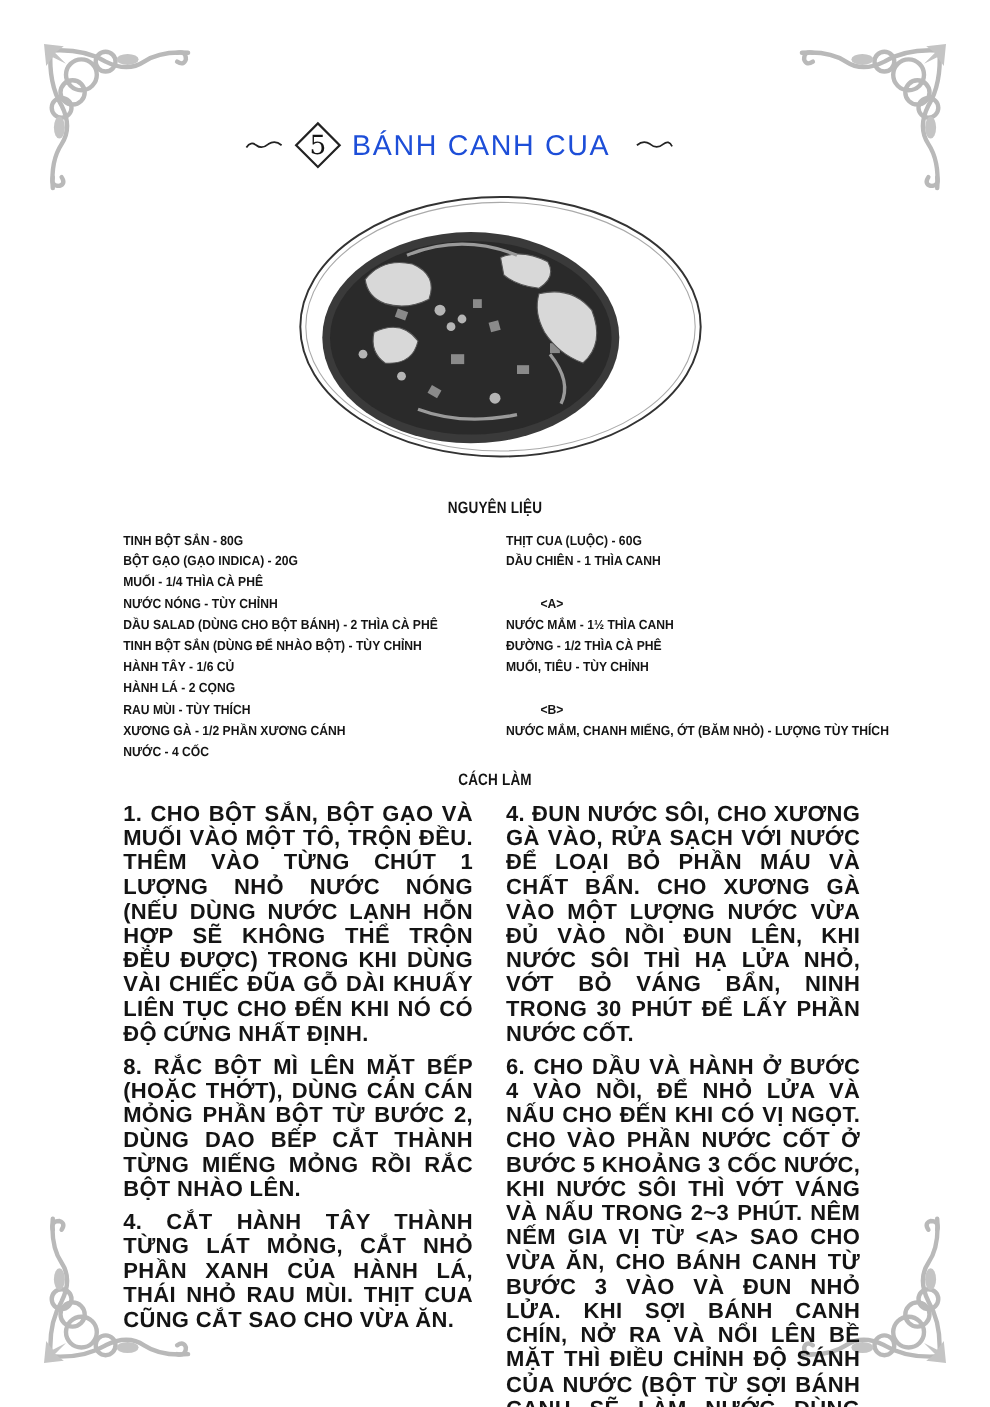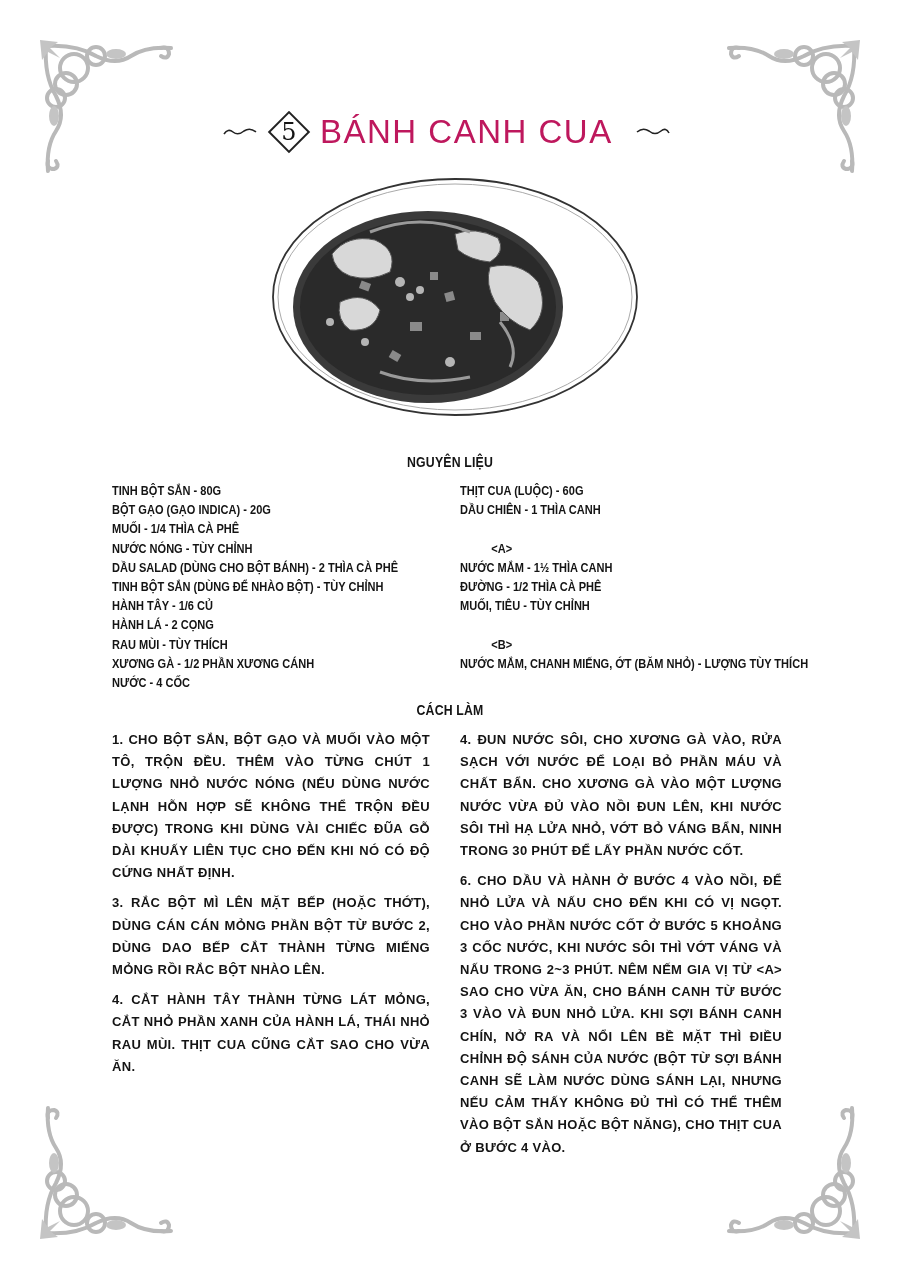--- a/index.html
+++ b/index.html
@@ -29,8 +29,8 @@
     }
     .num-badge span { position: relative; font-family: "DejaVu Serif", serif; font-size: 24px; line-height: 1; }
     .title-text {
-      font-family: "Liberation Sans", sans-serif; font-size: 33px; letter-spacing: 1.5px; font-weight: 400;
-      color: #be185d;
+      font-family: "Liberation Sans", sans-serif; font-size: 26px; letter-spacing: 1.5px; font-weight: 400;
+      color: #1d4ed8;
     }
 
     .bowl { position: absolute; left: 270px; top: 172px; width: 370px; height: 250px; }

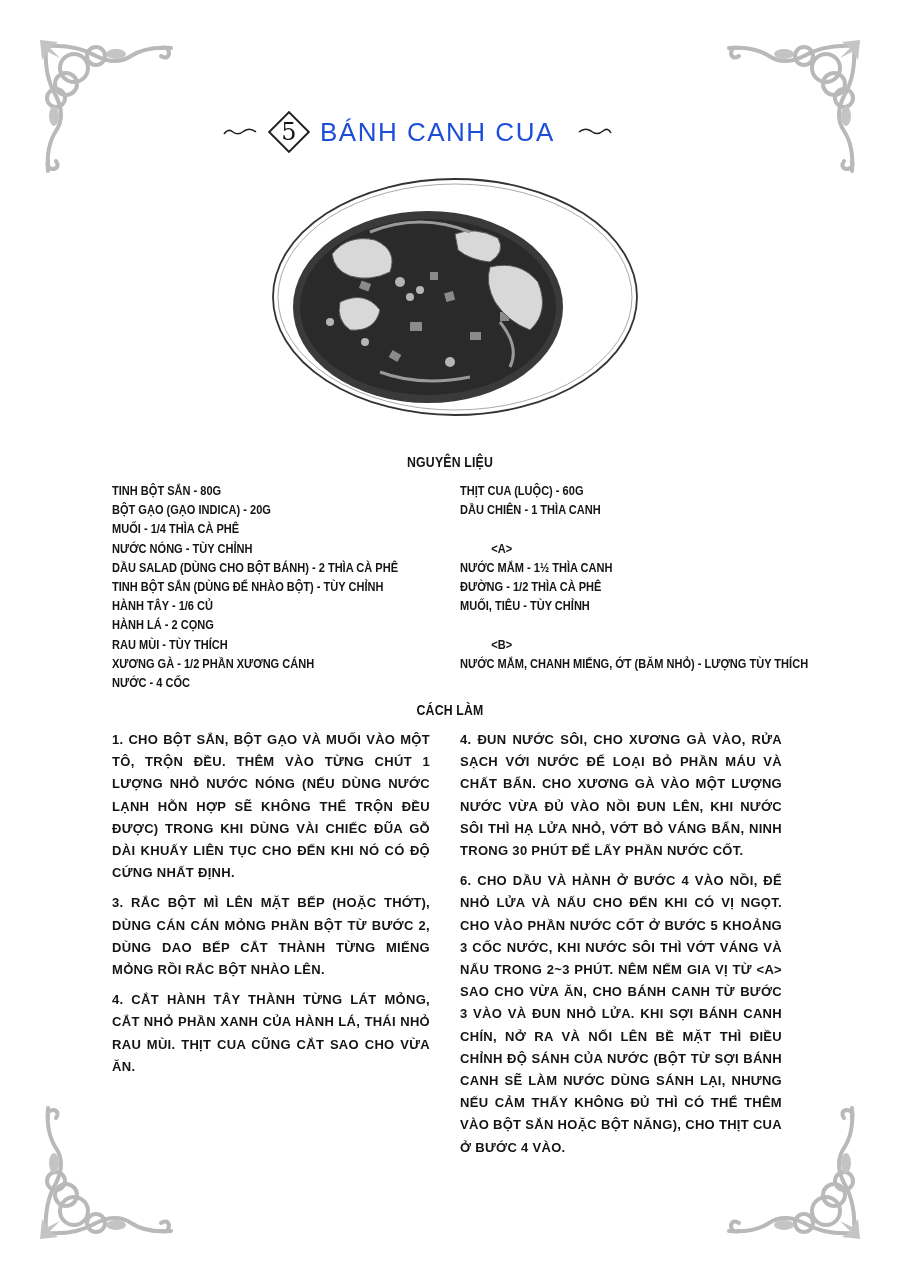--- a/index.html
+++ b/index.html
@@ -51,7 +51,7 @@
     .spacer { height: 19.2px; }
     .group-label { padding-left: 34px; }
 
-    .steps { position: absolute; font-family: "Liberation Sans", sans-serif; font-weight: 700; font-size: 13px; line-height: 22.2px; letter-spacing: 0.3px; text-align: justify; }
+    .steps { position: absolute; font-family: "Liberation Sans", sans-serif; font-weight: 700; font-size: 20px; line-height: 22.2px; letter-spacing: 0.3px; text-align: justify; }
     .steps .step { margin-bottom: 8px; }
     .steps-left { left: 112px; top: 729px; width: 318px; }
     .steps-right { left: 460px; top: 729px; width: 322px; }

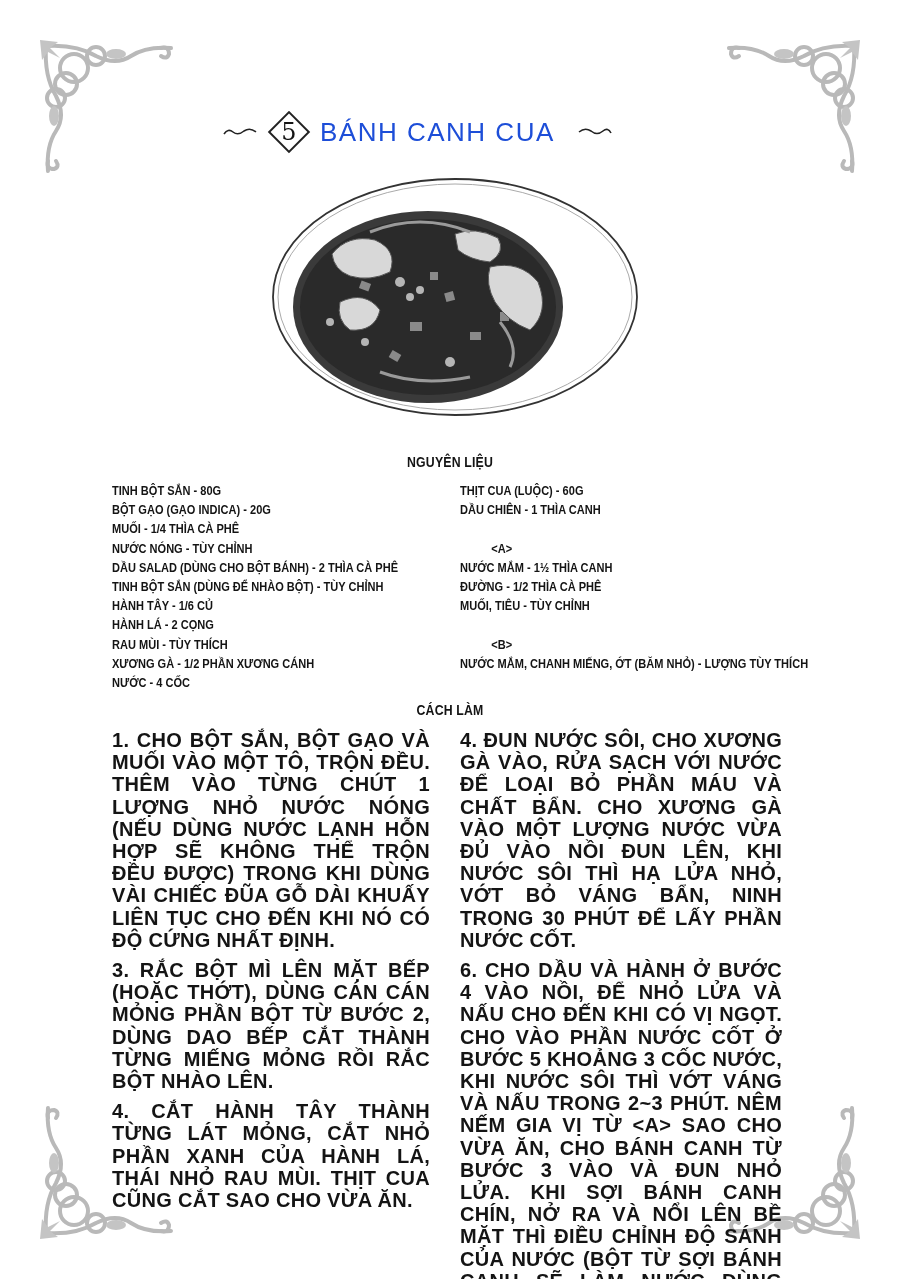--- a/index.html
+++ b/index.html
@@ -219,7 +219,7 @@
 
 <div class="steps steps-left">
   <div class="step">1. CHO BỘT SẮN, BỘT GẠO VÀ MUỐI VÀO MỘT TÔ, TRỘN ĐỀU. THÊM VÀO TỪNG CHÚT 1 LƯỢNG NHỎ NƯỚC NÓNG (NẾU DÙNG NƯỚC LẠNH HỖN HỢP SẼ KHÔNG THỂ TRỘN ĐỀU ĐƯỢC) TRONG KHI DÙNG VÀI CHIẾC ĐŨA GỖ DÀI KHUẤY LIÊN TỤC CHO ĐẾN KHI NÓ CÓ ĐỘ CỨNG NHẤT ĐỊNH.</div>
-  <div class="step">3. RẮC BỘT MÌ LÊN MẶT BẾP (HOẶC THỚT), DÙNG CÁN CÁN MỎNG PHẦN BỘT TỪ BƯỚC 2, DÙNG DAO BẾP CẮT THÀNH TỪNG MIẾNG MỎNG RỒI RẮC BỘT NHÀO LÊN.</div>
+  <div class="step">8. RẮC BỘT MÌ LÊN MẶT BẾP (HOẶC THỚT), DÙNG CÁN CÁN MỎNG PHẦN BỘT TỪ BƯỚC 2, DÙNG DAO BẾP CẮT THÀNH TỪNG MIẾNG MỎNG RỒI RẮC BỘT NHÀO LÊN.</div>
   <div class="step">4. CẮT HÀNH TÂY THÀNH TỪNG LÁT MỎNG, CẮT NHỎ PHẦN XANH CỦA HÀNH LÁ, THÁI NHỎ RAU MÙI. THỊT CUA CŨNG CẮT SAO CHO VỪA ĂN.</div>
 </div>
 

